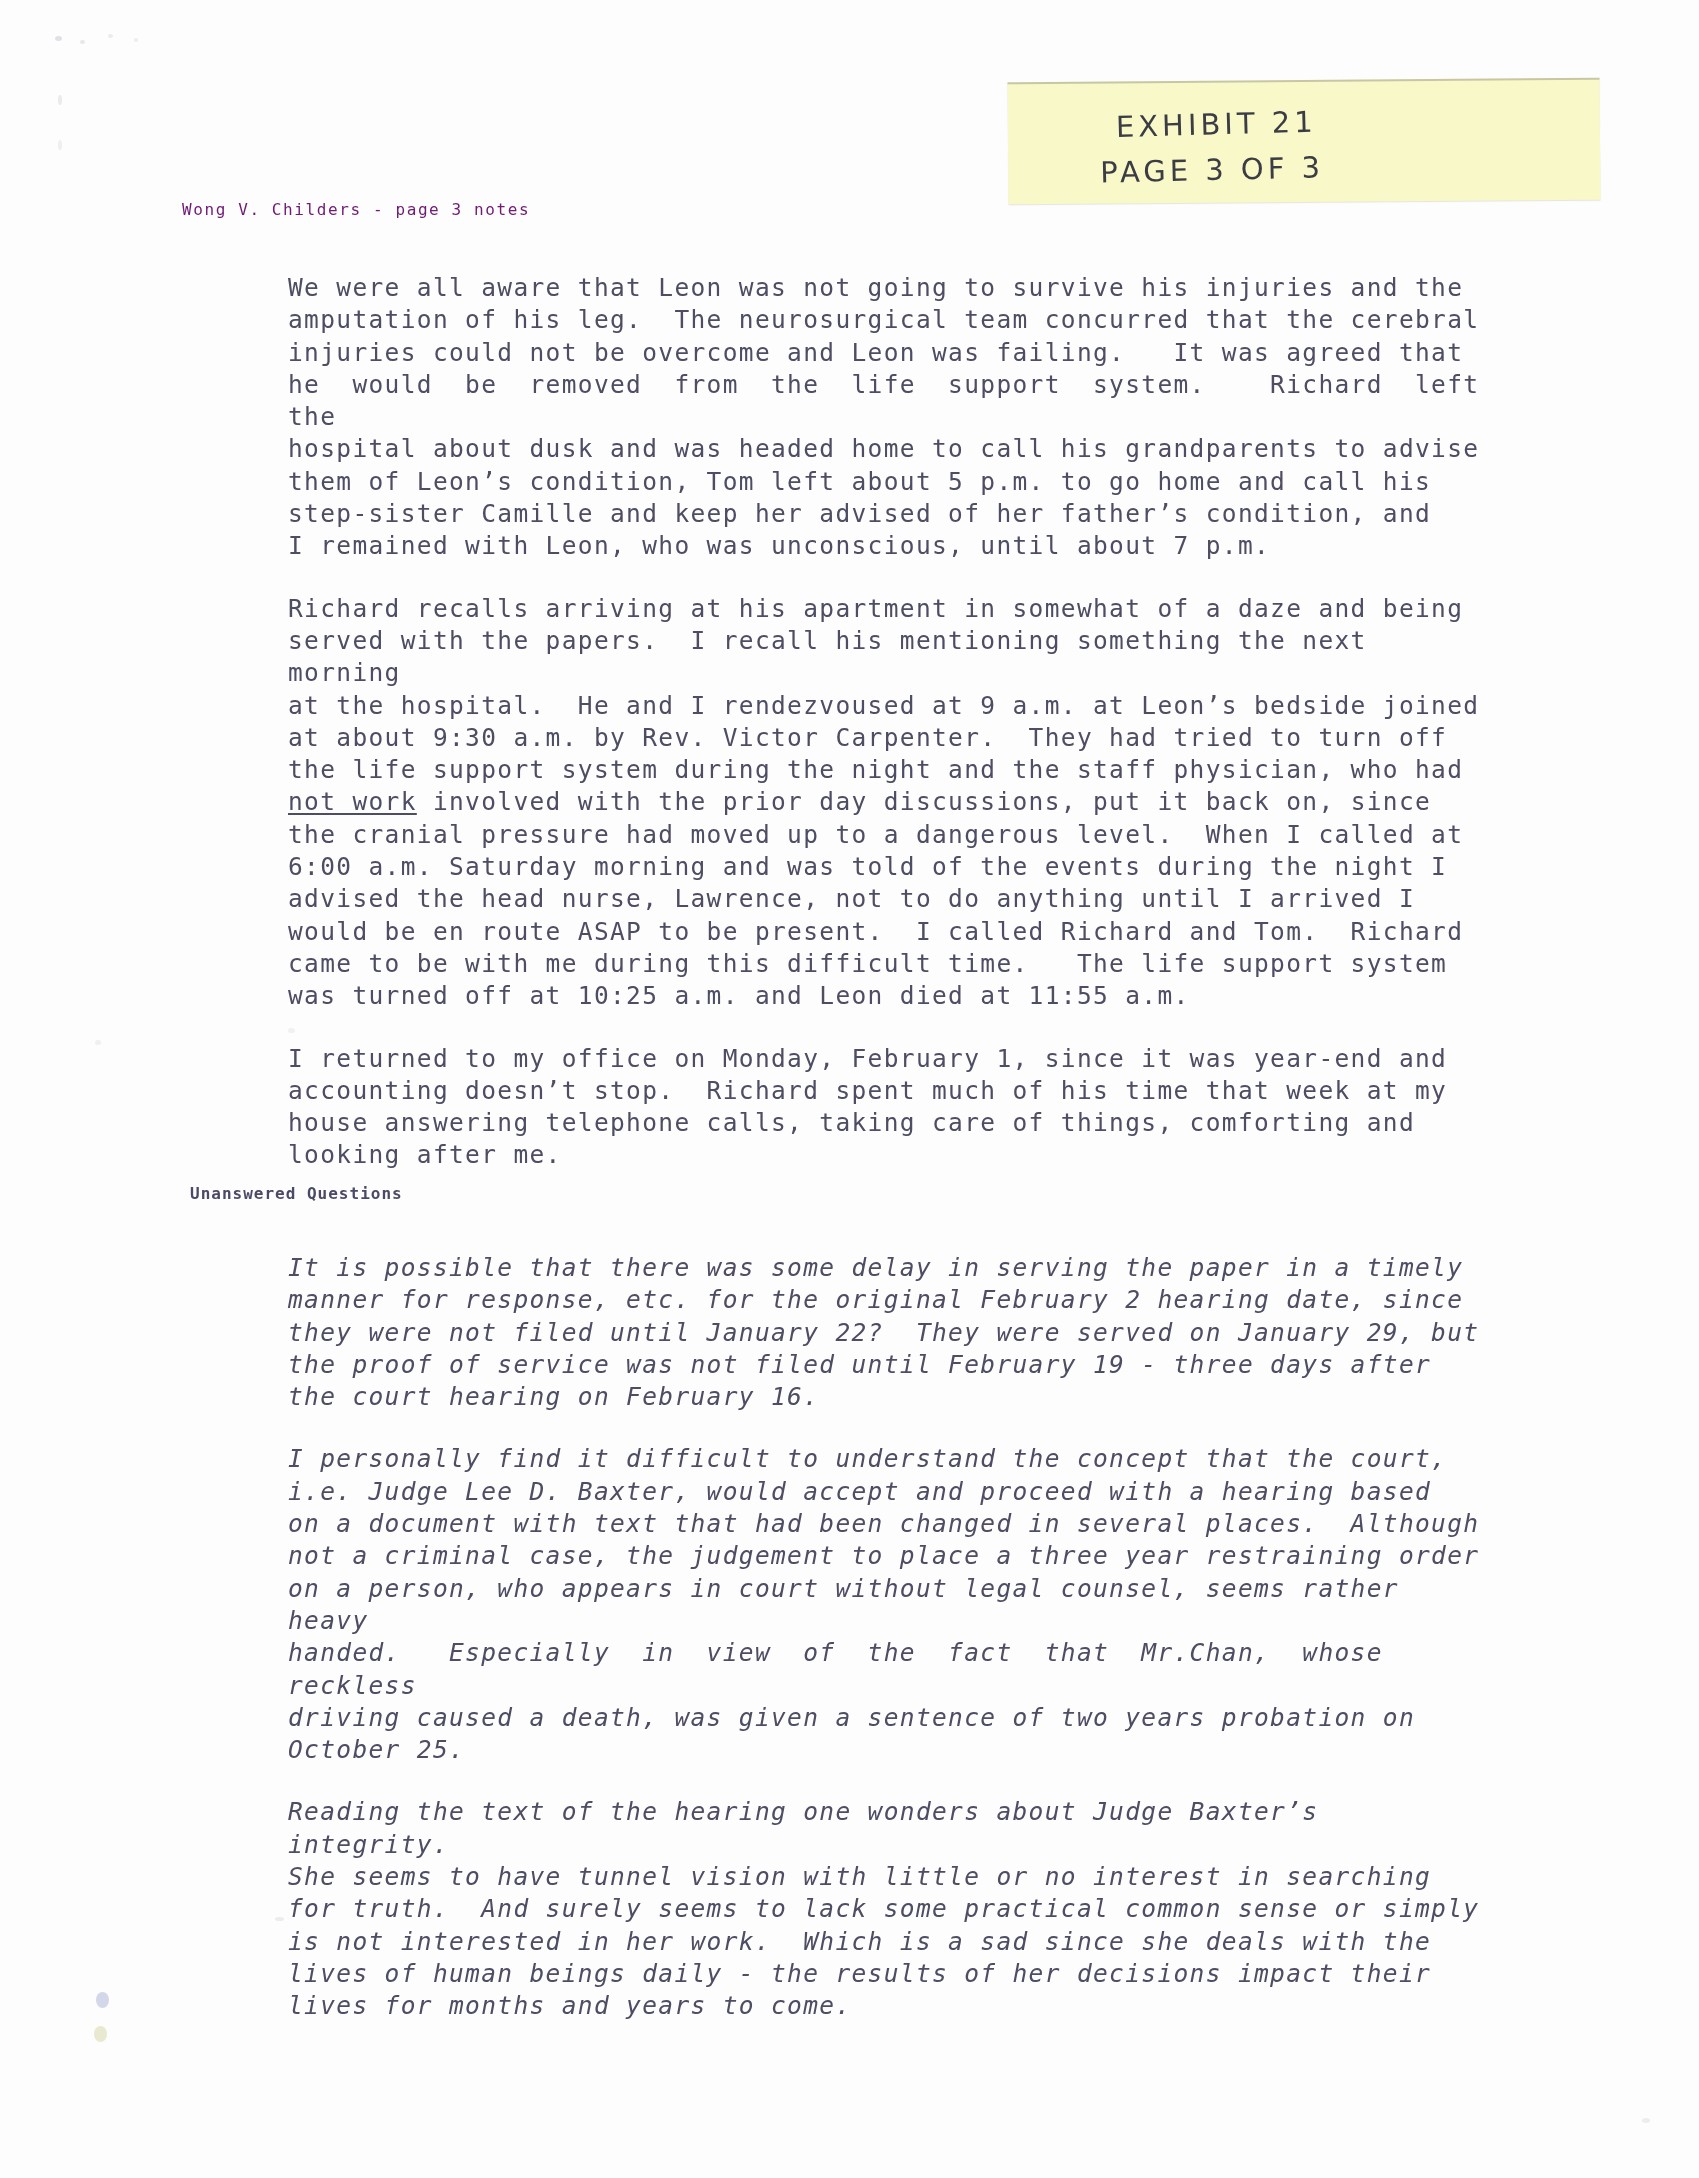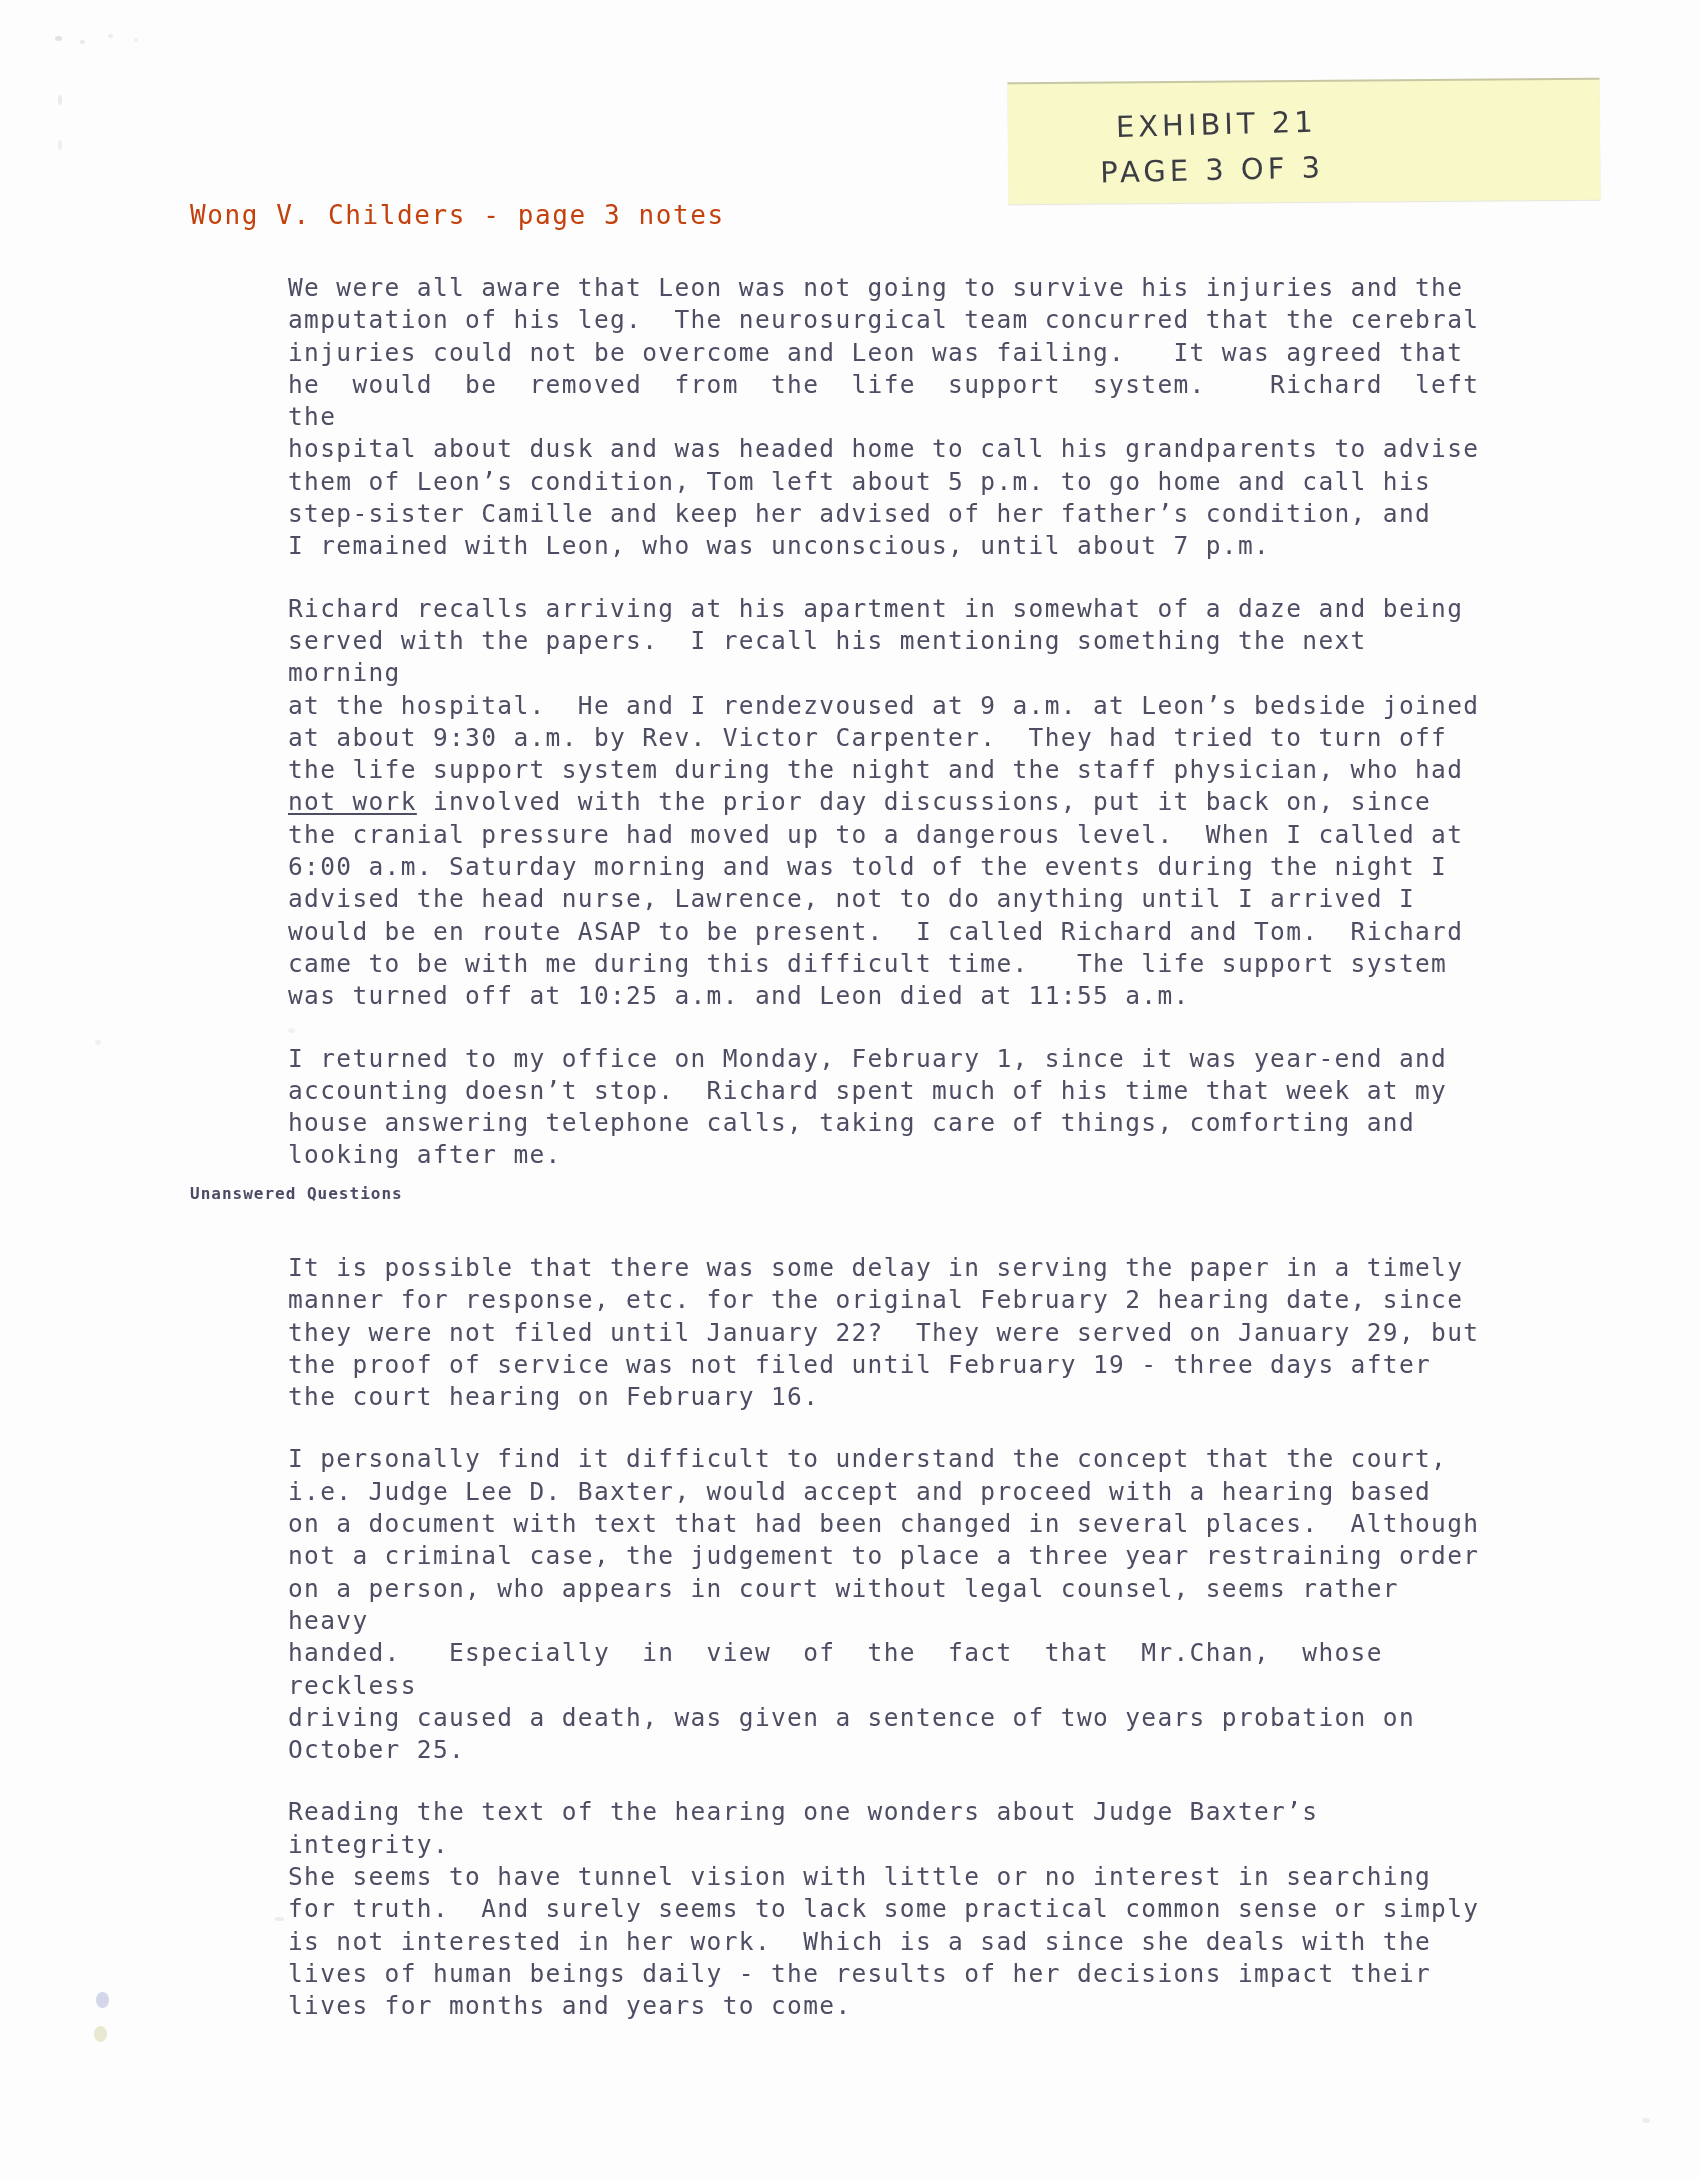--- a/index.html
+++ b/index.html
@@ -70,11 +70,11 @@
   
   .doc-title {
     position: absolute;
-    left: 190px;
+    left: 182px;
     top: 200px;
-    font-size: 26px;
+    font-size: 16px;
     letter-spacing: 1.6px;
-    color: #c2410c;
+    color: #701a75;
   }
   .body-block {
     position: absolute;

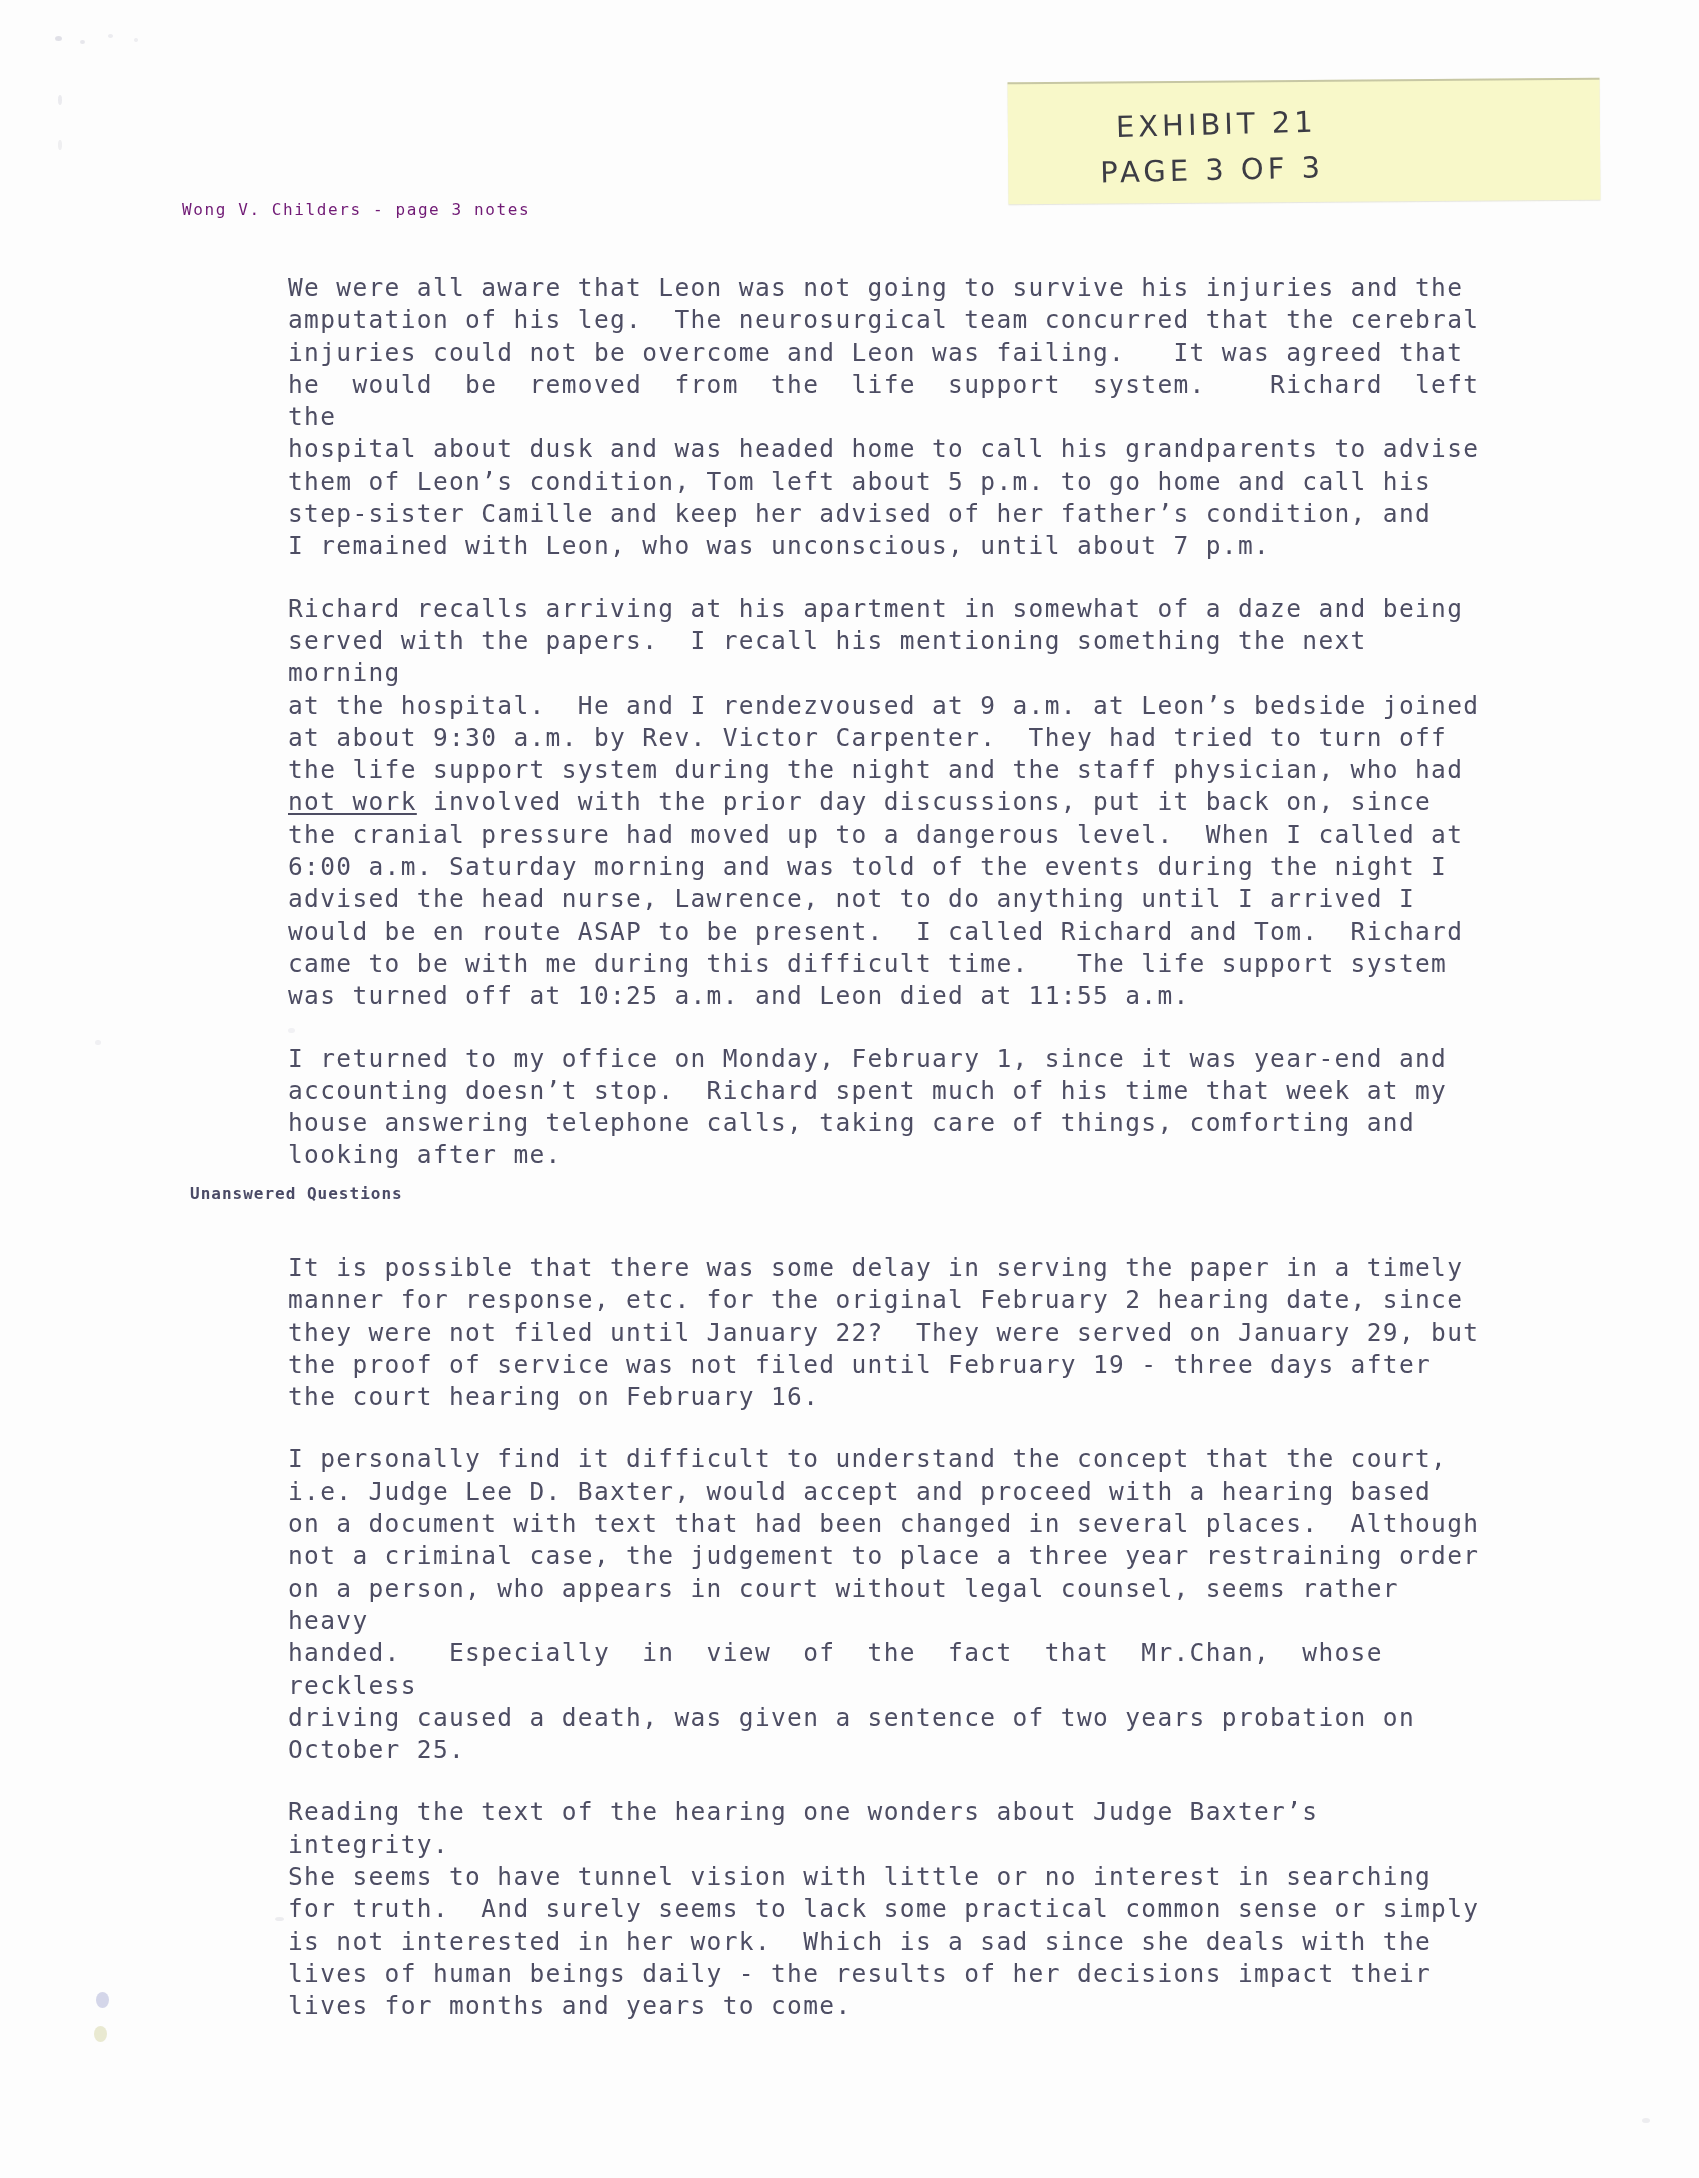--- a/index.html
+++ b/index.html
@@ -108,6 +108,7 @@
     left: 288px;
     top: 1252px;
     width: 1198px;
+    font-style: italic;
   }
 </style>
 </head>

